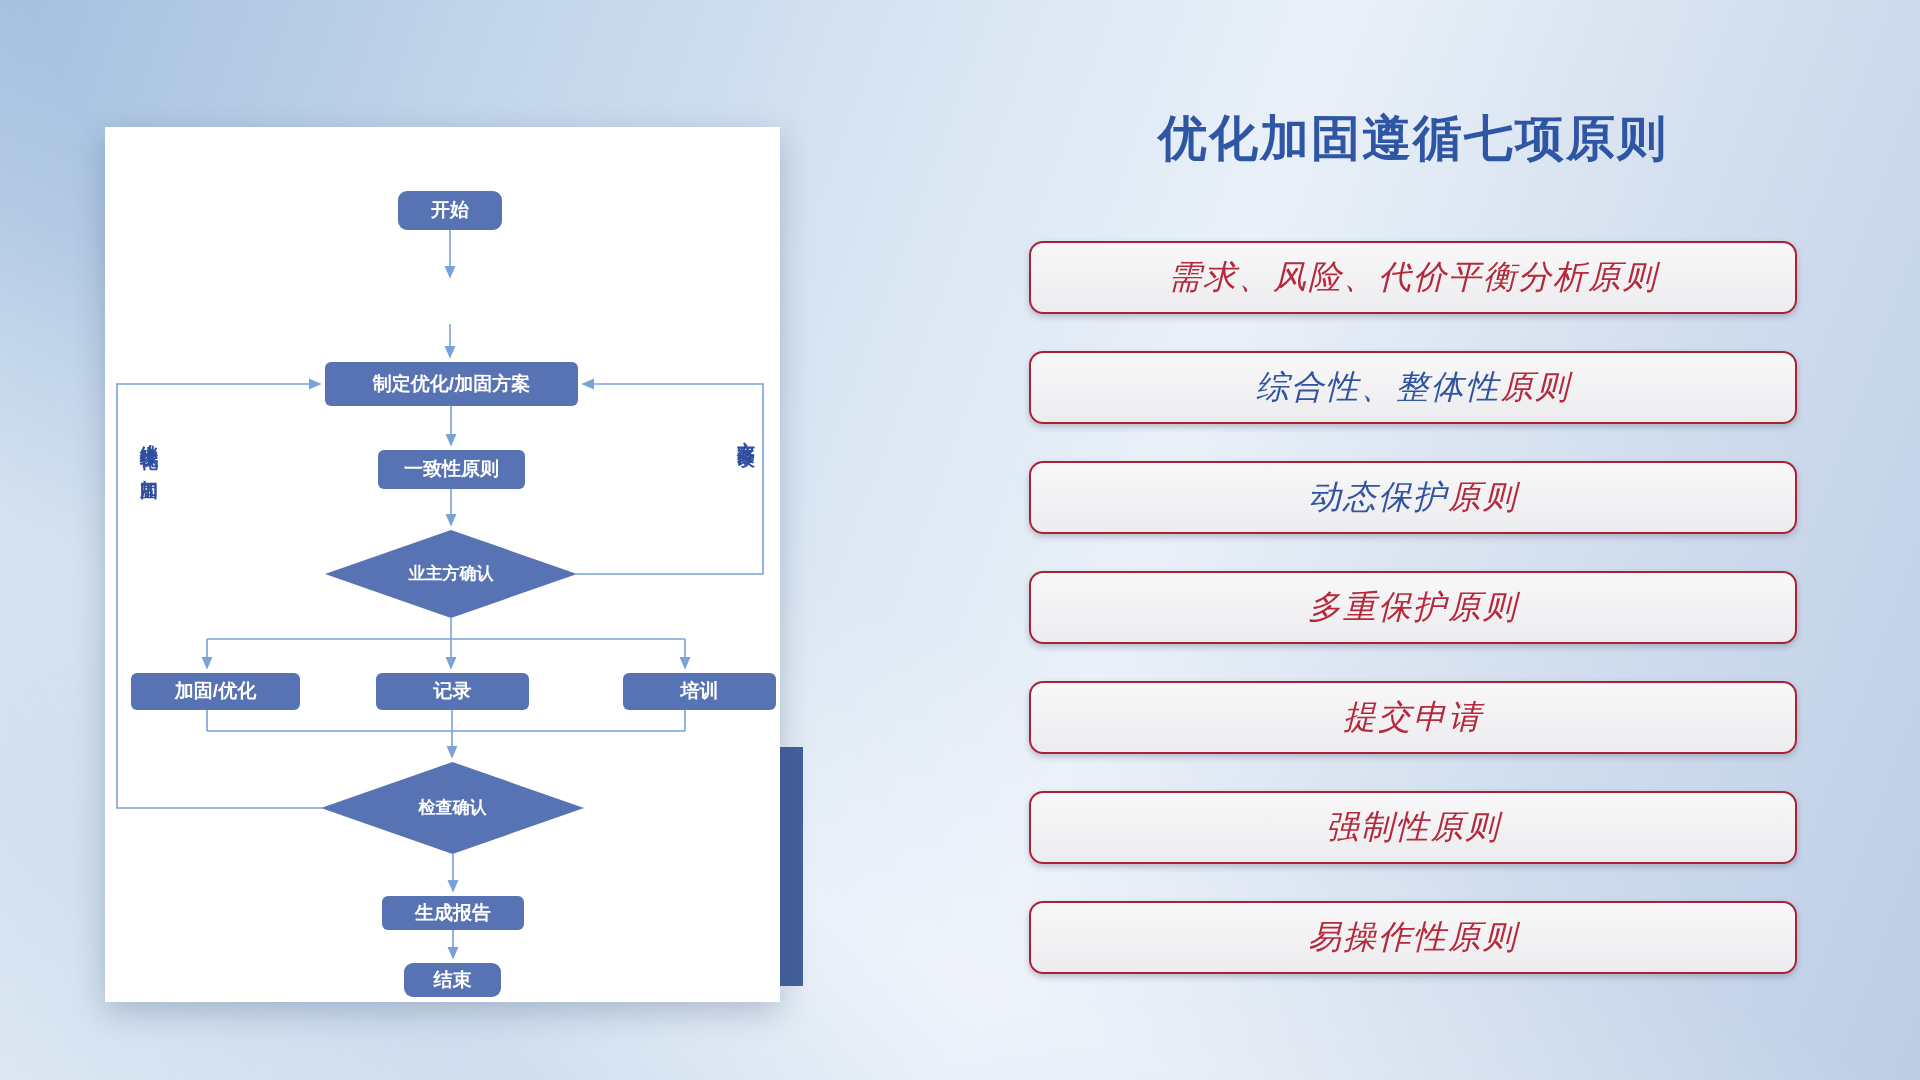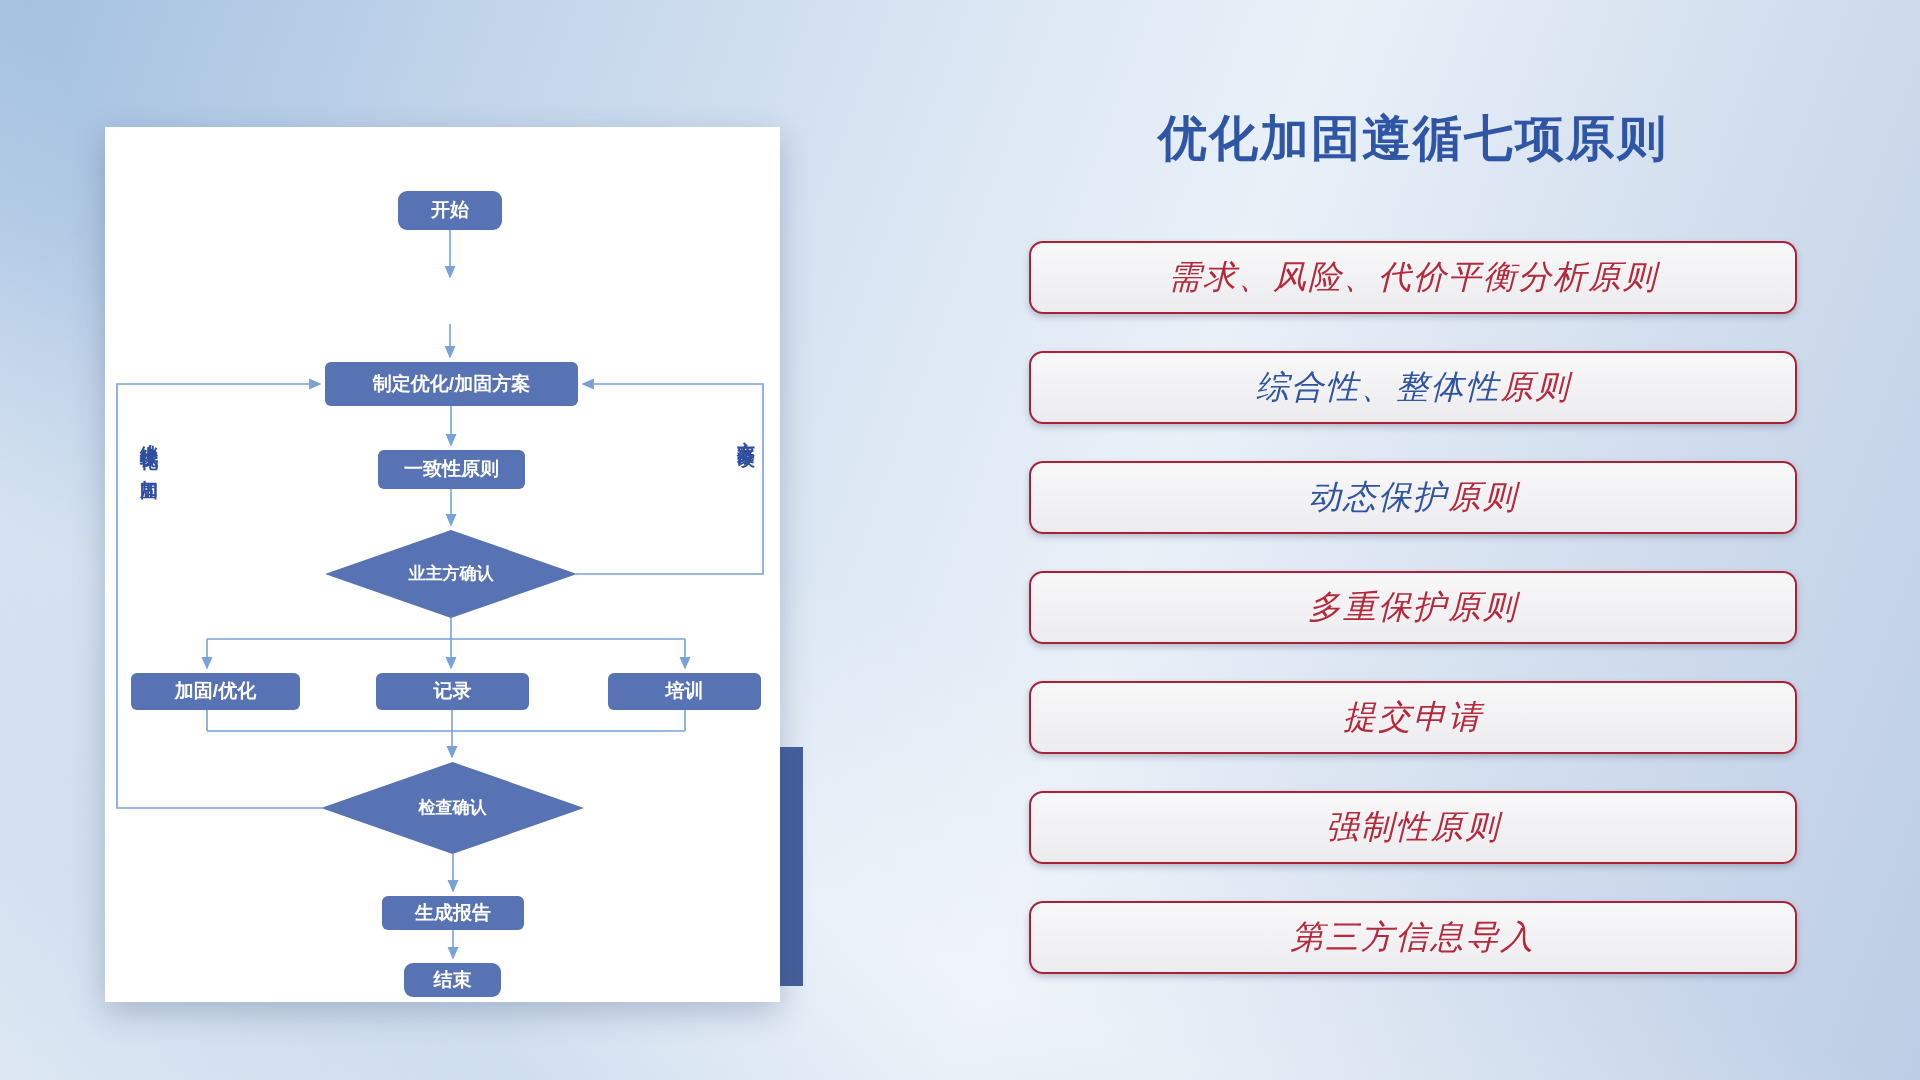--- a/index.html
+++ b/index.html
@@ -45,7 +45,7 @@
   .n-owner { left:220px; top:403px; width:252px; height:88px; }
   .n-harden{ left:26px;  top:546px; width:169px; height:37px; }
   .n-record{ left:271px; top:546px; width:153px; height:37px; }
-  .n-train { left:503px; top:546px; width:153px; height:37px; }
+  .n-train { left:518px; top:546px; width:153px; height:37px; }
   .n-check { left:216px; top:635px; width:263px; height:92px; }
   .n-report{ left:277px; top:769px; width:142px; height:34px; }
   .n-end   { left:299px; top:836px; width:97px;  height:34px; border-radius:9px; }

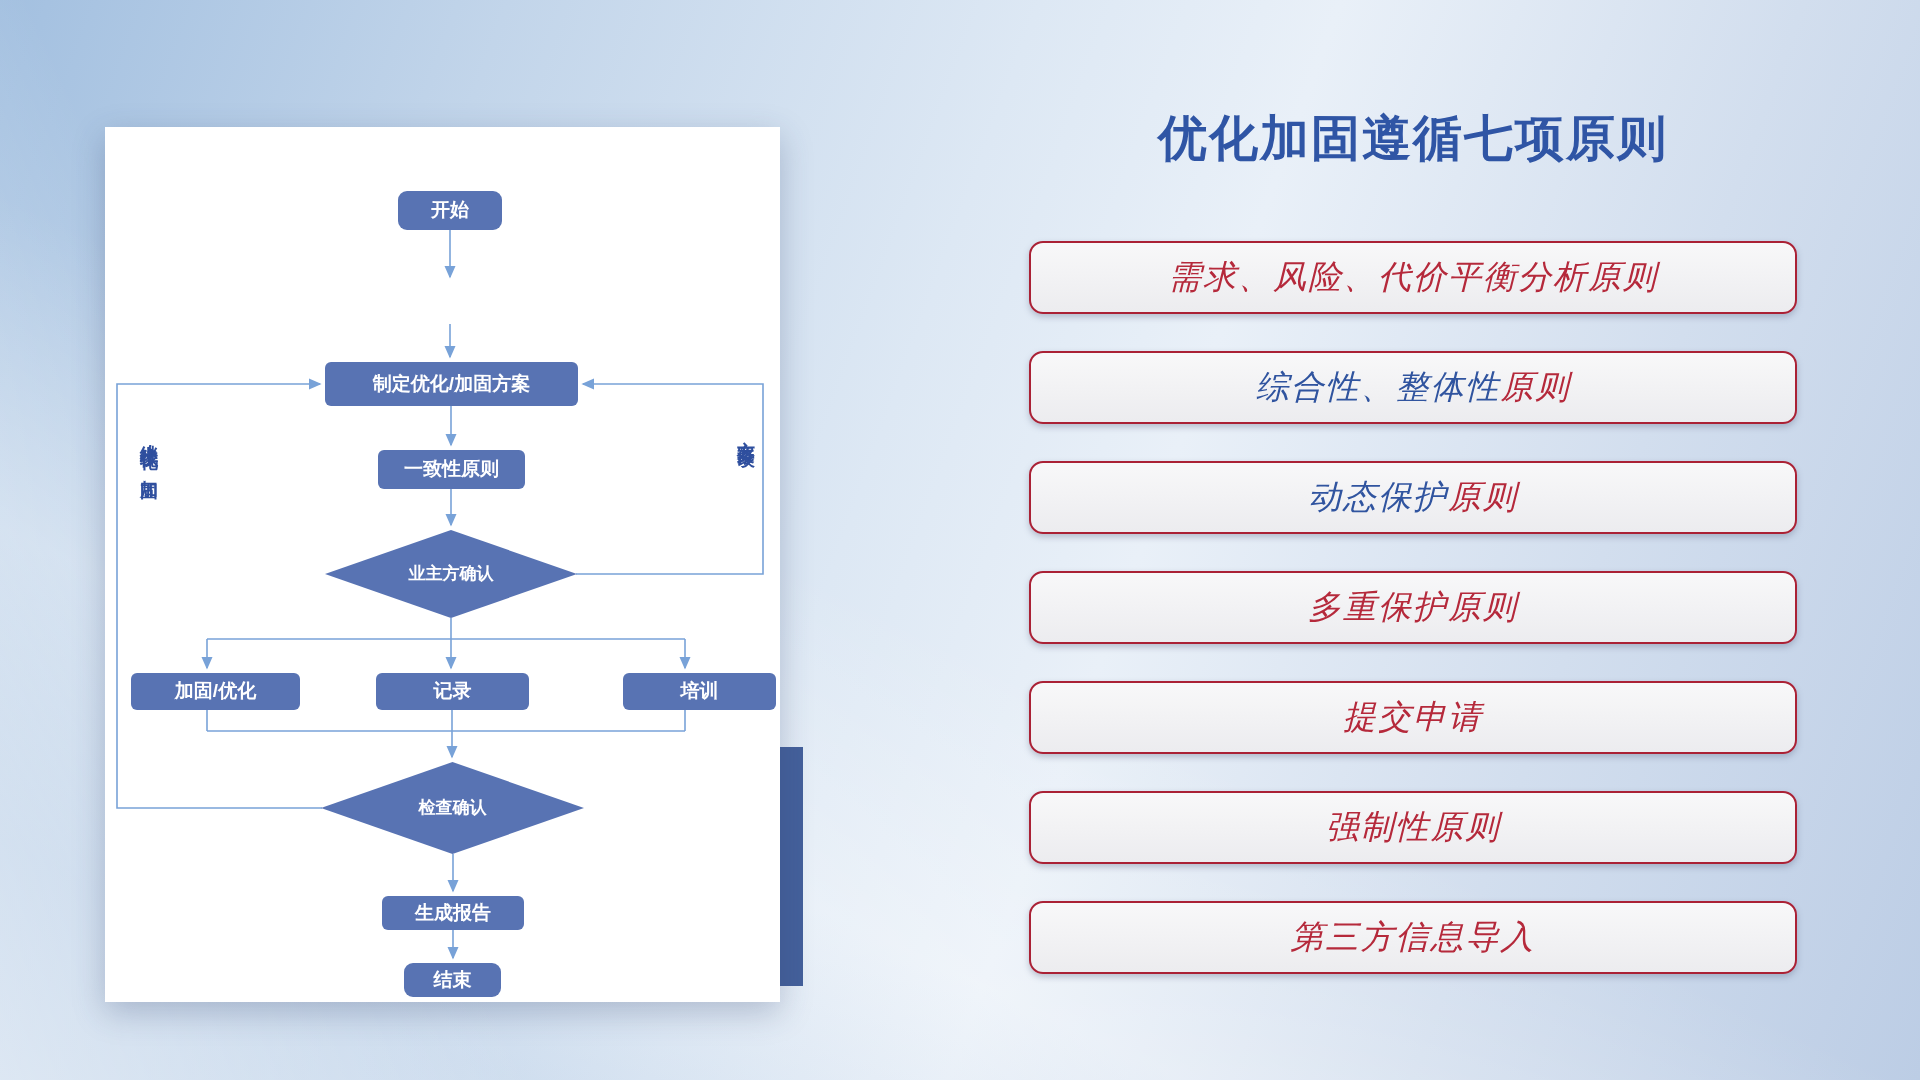--- a/index.html
+++ b/index.html
@@ -145,7 +145,7 @@
         <span class="seg-red">强制性原则</span>
       </div>
       <div class="principle">
-        <span class="seg-red">第三方信息导入</span>
+        <span class="seg-red">易操作性原则</span>
       </div>
     </div>
 

